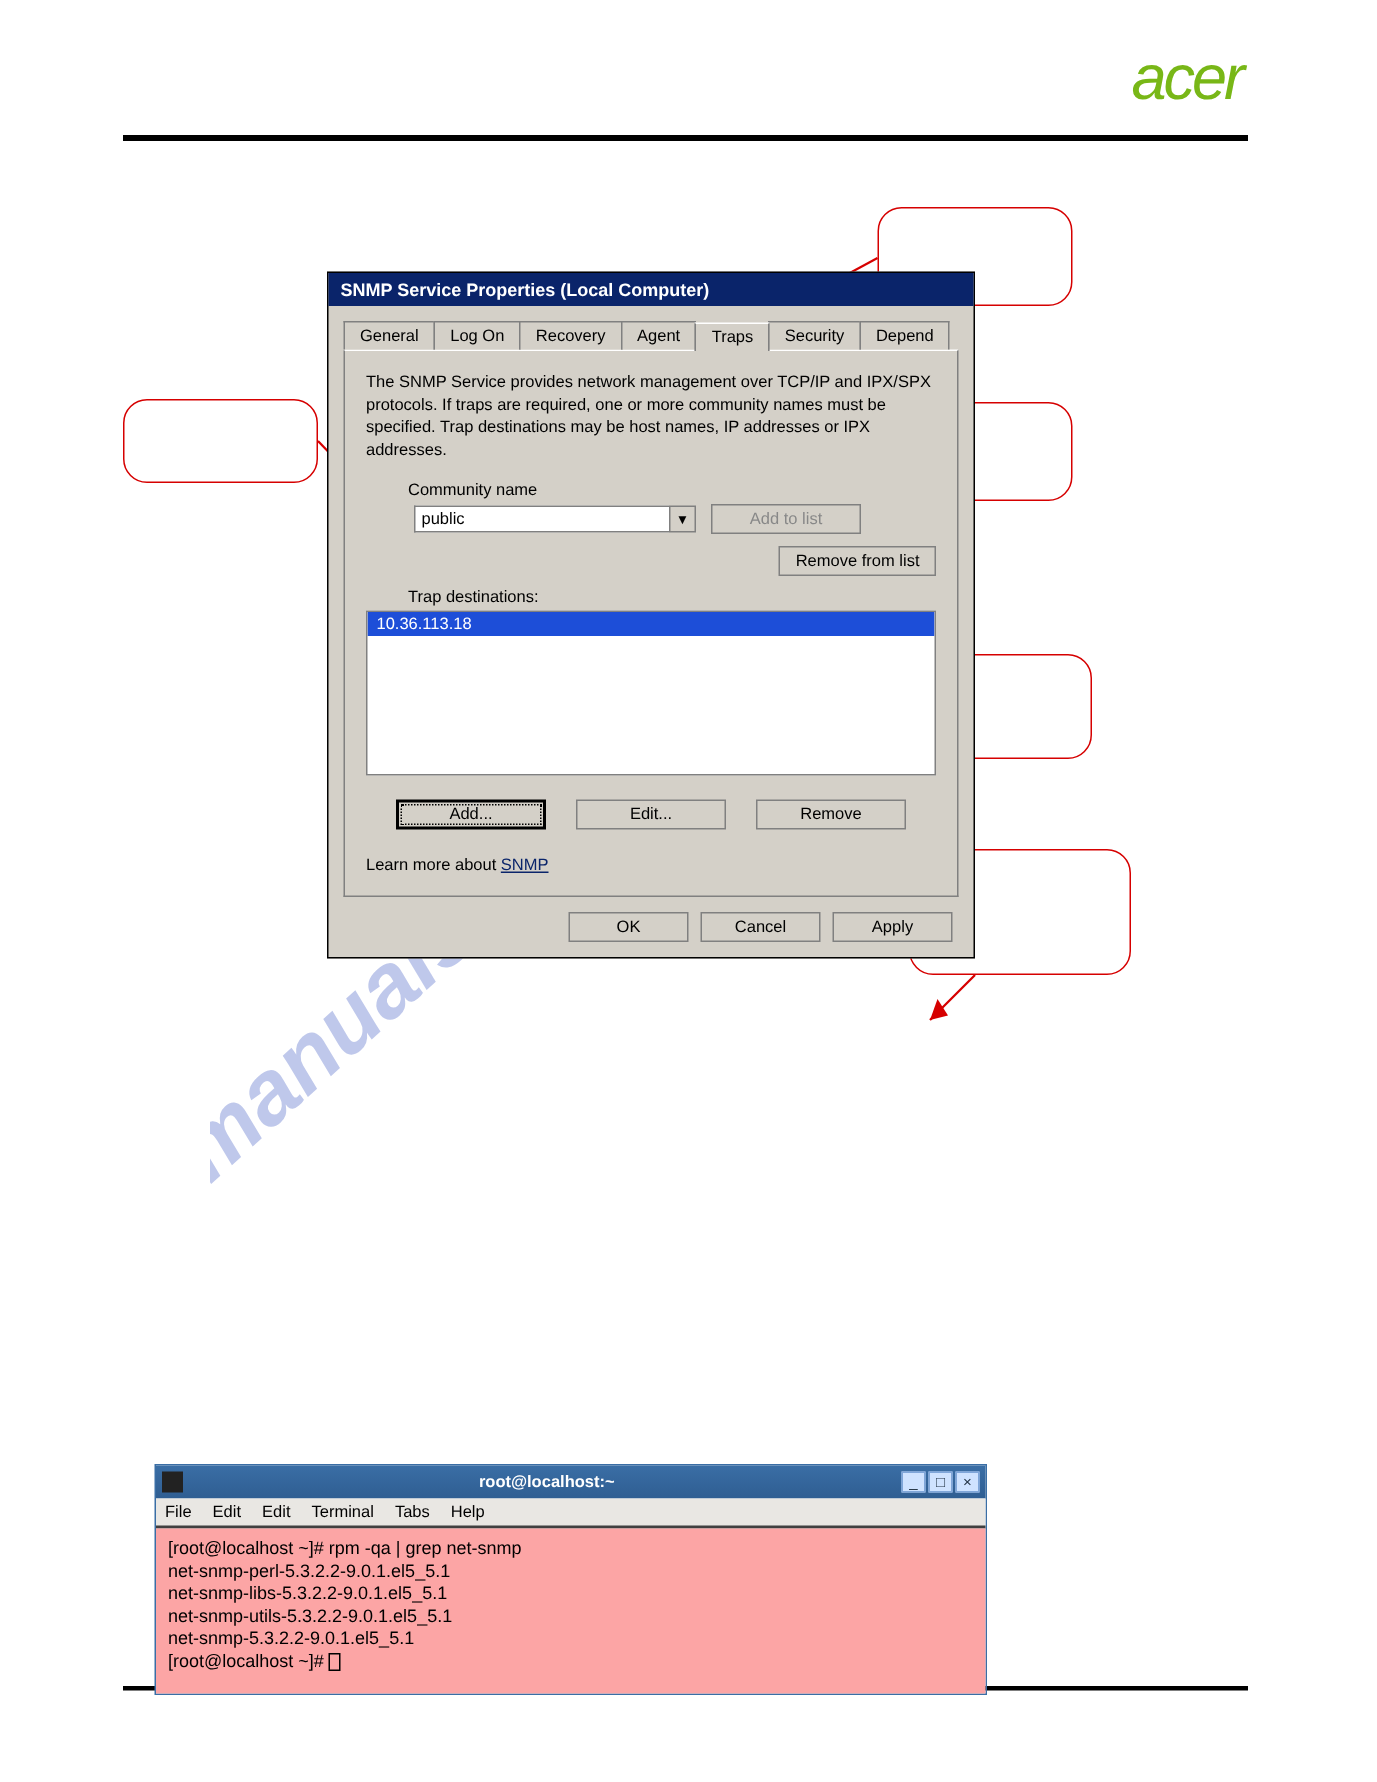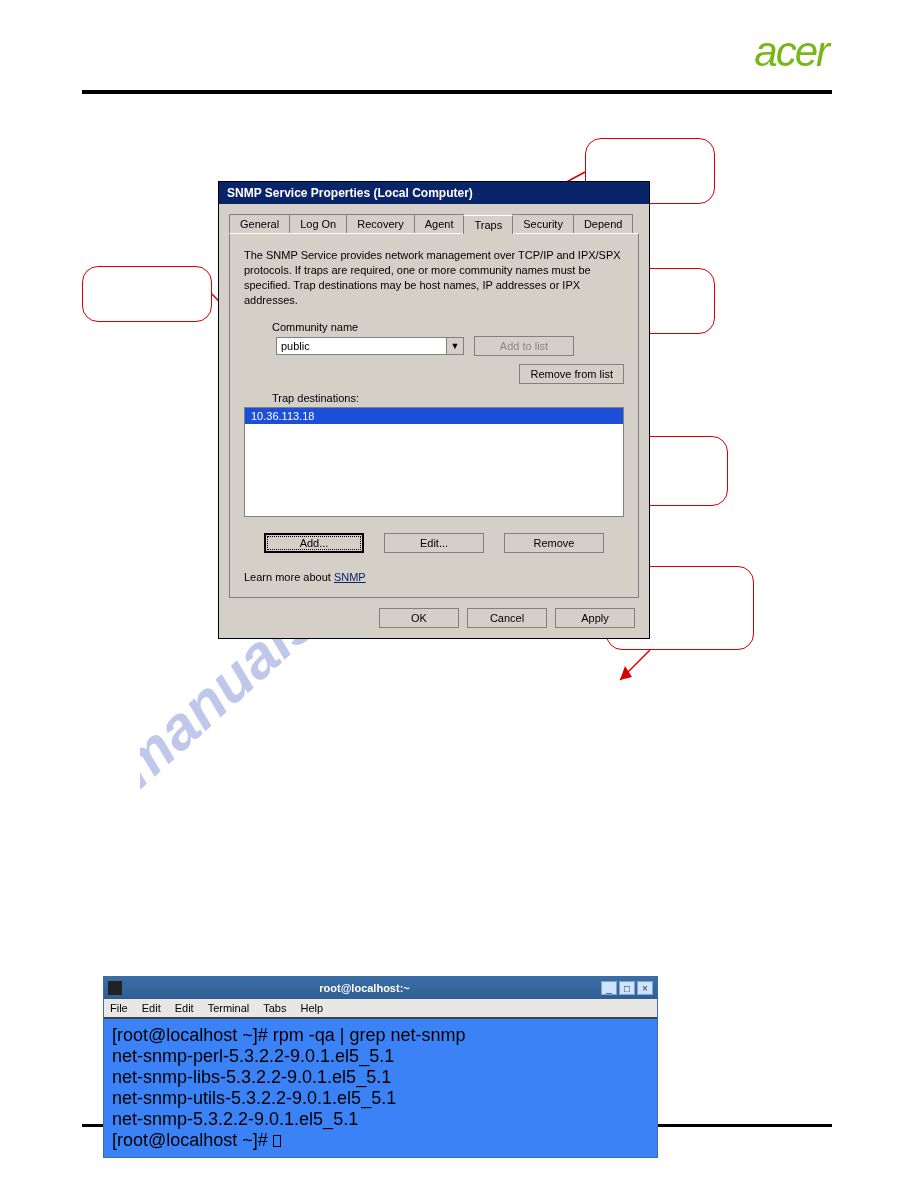--- a/index.html
+++ b/index.html
@@ -49,7 +49,7 @@
 .term-title .wb { width: 16px; height: 14px; background: #cfe3ff; border: 1px solid #7fa6d9; font-size: 10px; display: flex; align-items: center; justify-content: center; color: #234; cursor: pointer; }
 .term-menu { background: #e9e7e3; border-bottom: 2px solid #404040; font-size: 11px; padding: 3px 6px; display: flex; gap: 14px; text-align: center; }
 .term-menu span { cursor: pointer; }
-.term-body { background: #3b82f6; font-family: "Courier New", monospace; font-size: 18px; padding: 6px 8px; min-height: 110px; white-space: pre; }
+.term-body { background: #fca5a5; font-family: "Courier New", monospace; font-size: 12px; padding: 6px 8px; min-height: 110px; white-space: pre; }
 .cursor-box { display: inline-block; width: 8px; height: 12px; border: 1px solid #000; vertical-align: middle; }
 
 

